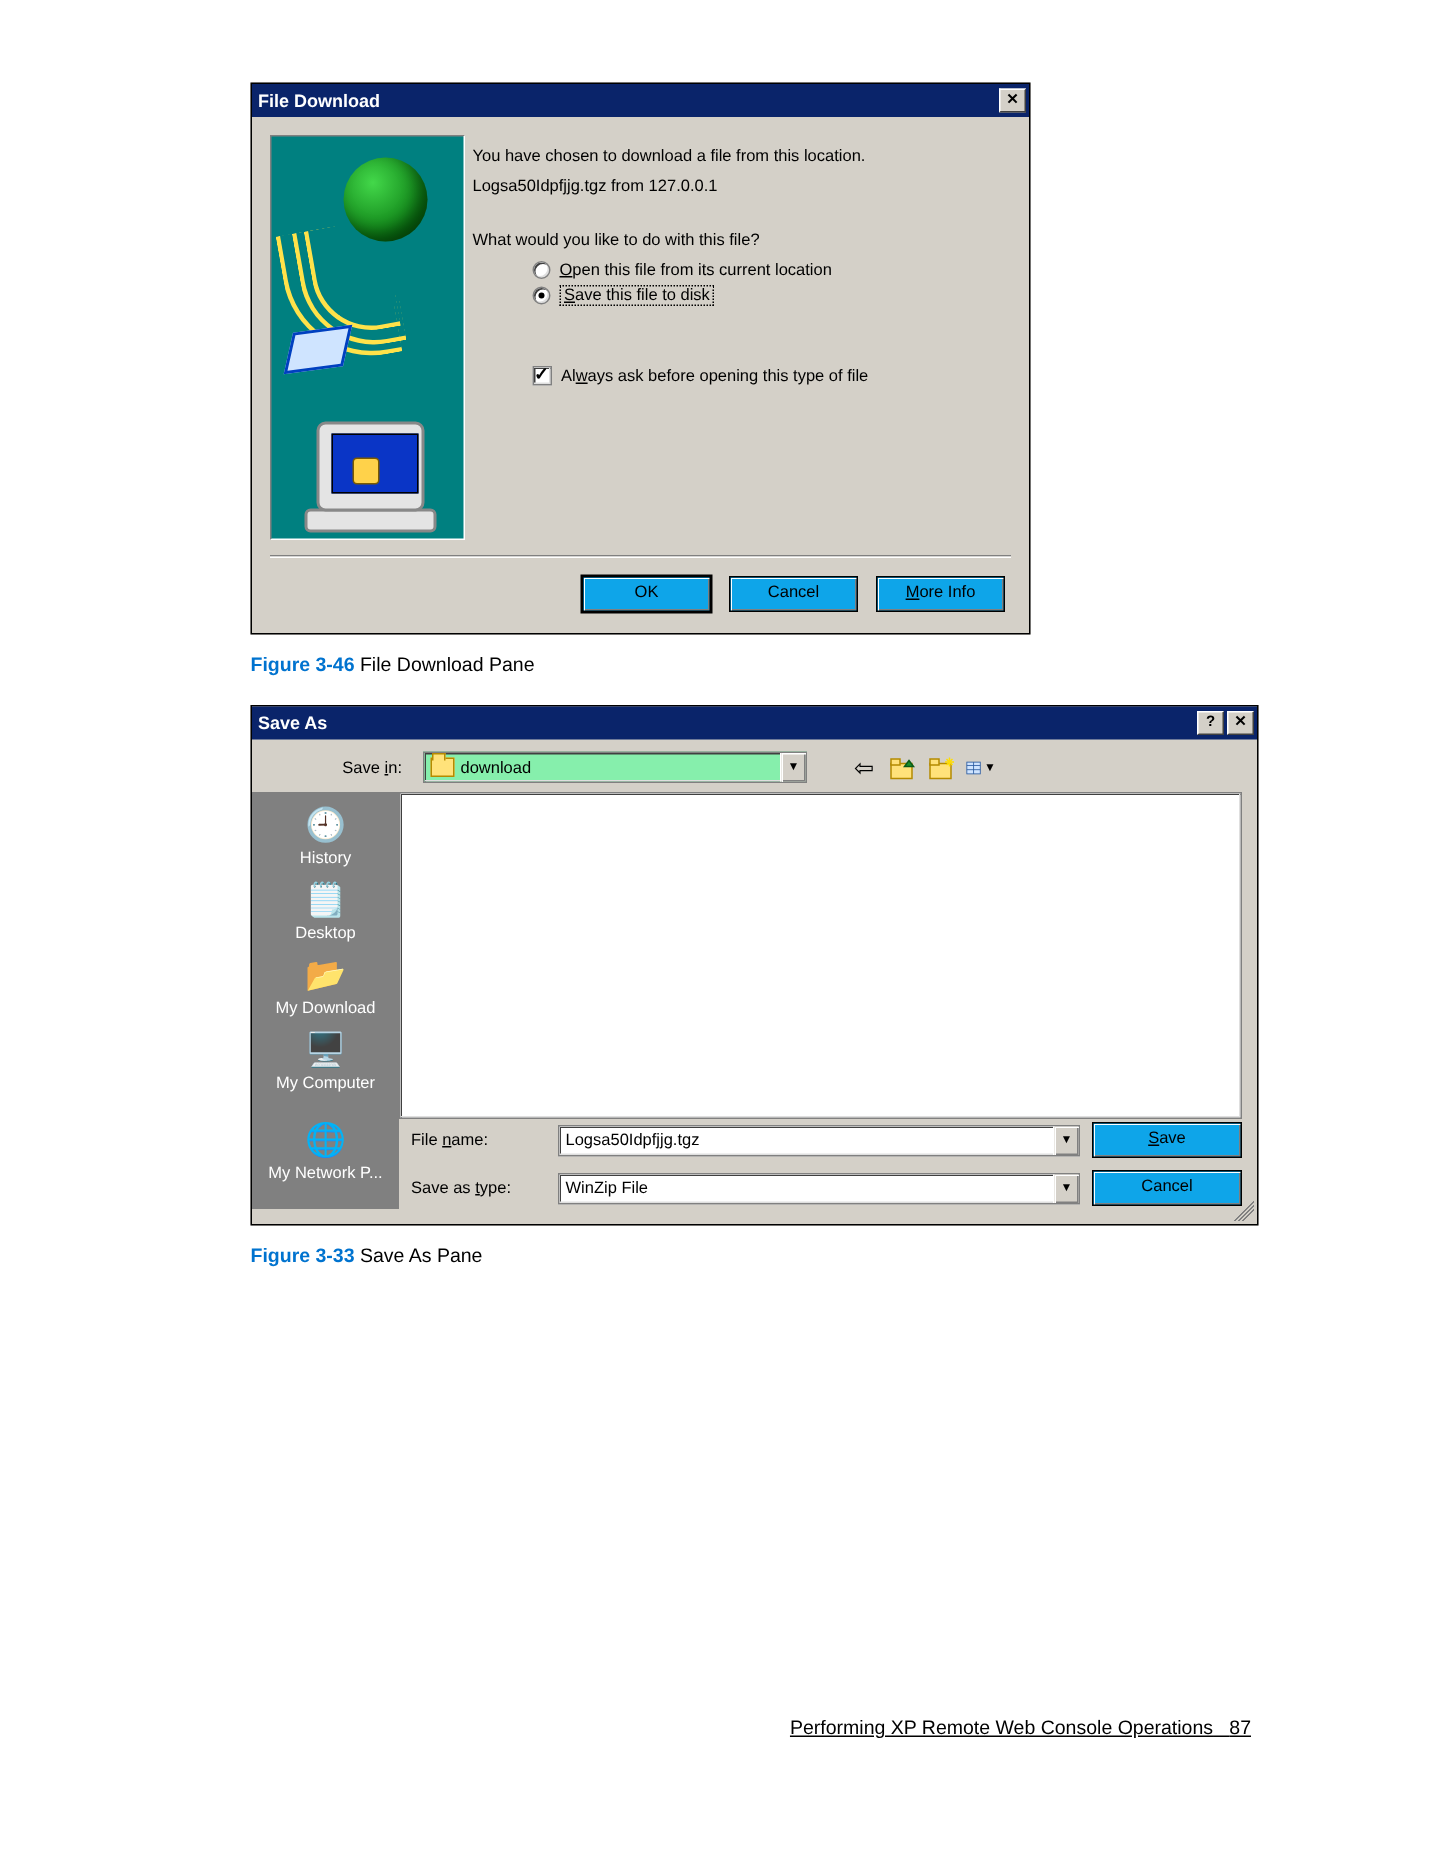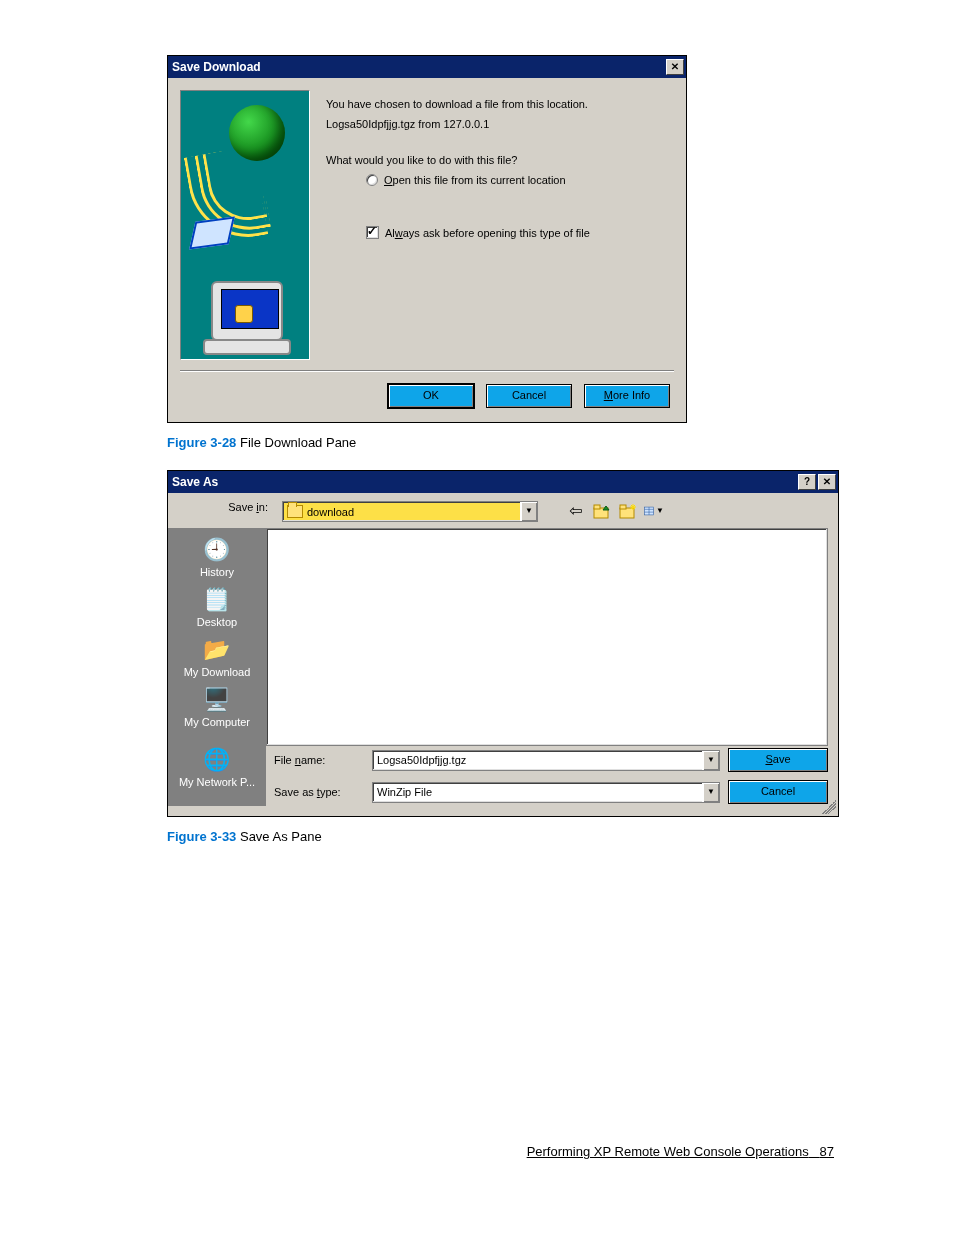--- a/index.html
+++ b/index.html
@@ -303,7 +303,7 @@
 
   <div class="dlg">
     <div class="titlebar">
-      <span>Save Download</span>
+      <span>File Download</span>
       <div class="titlebar-btns">
         <div class="tb-btn">✕</div>
       </div>

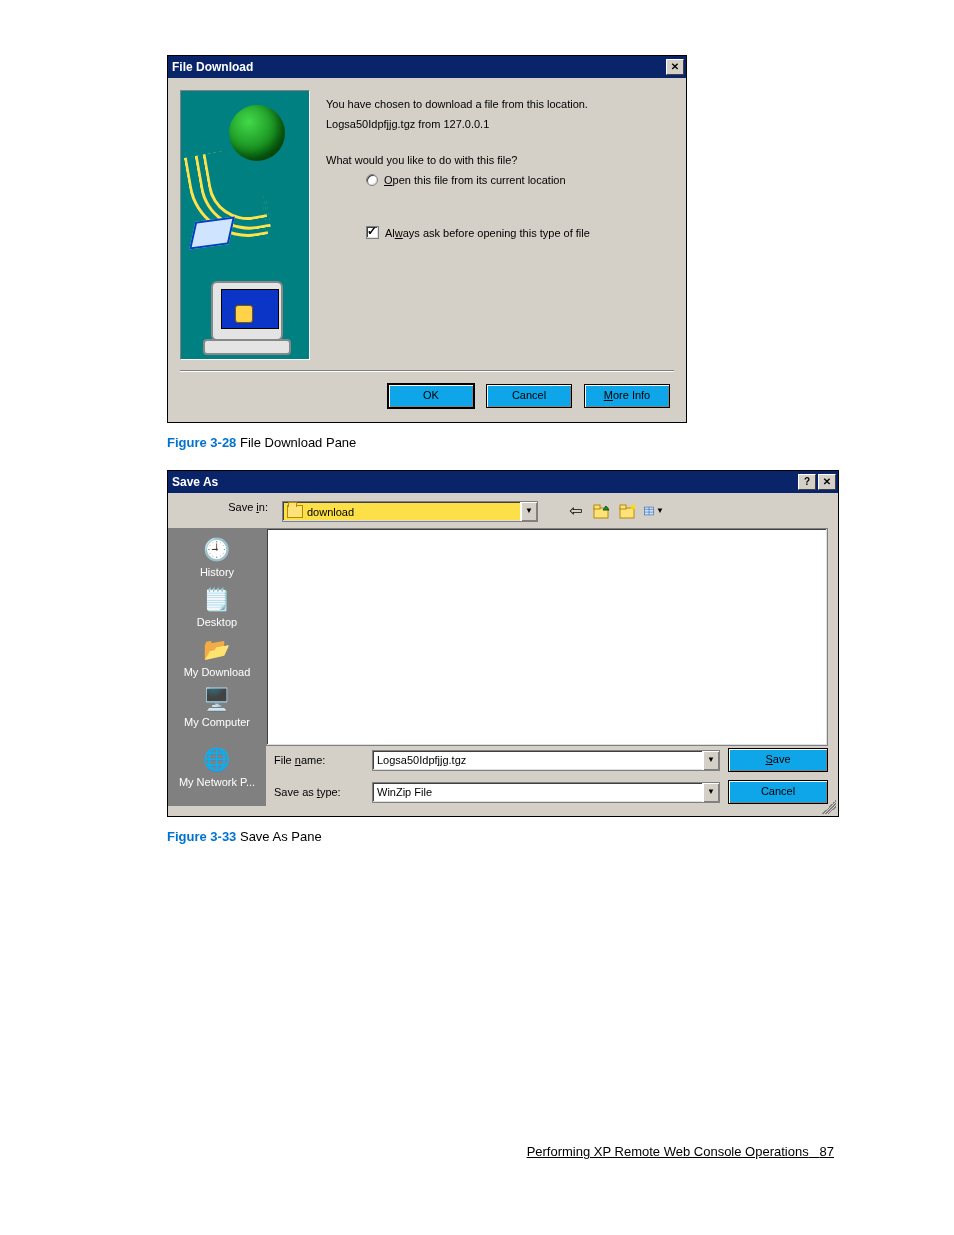--- a/index.html
+++ b/index.html
@@ -51,7 +51,7 @@
   .dlg1-body {
     display: flex;
     padding: 12px 12px 6px 12px;
-    gap: 16px;
+    gap: 5px;
   }
   .dlg1-img {
     width: 130px;

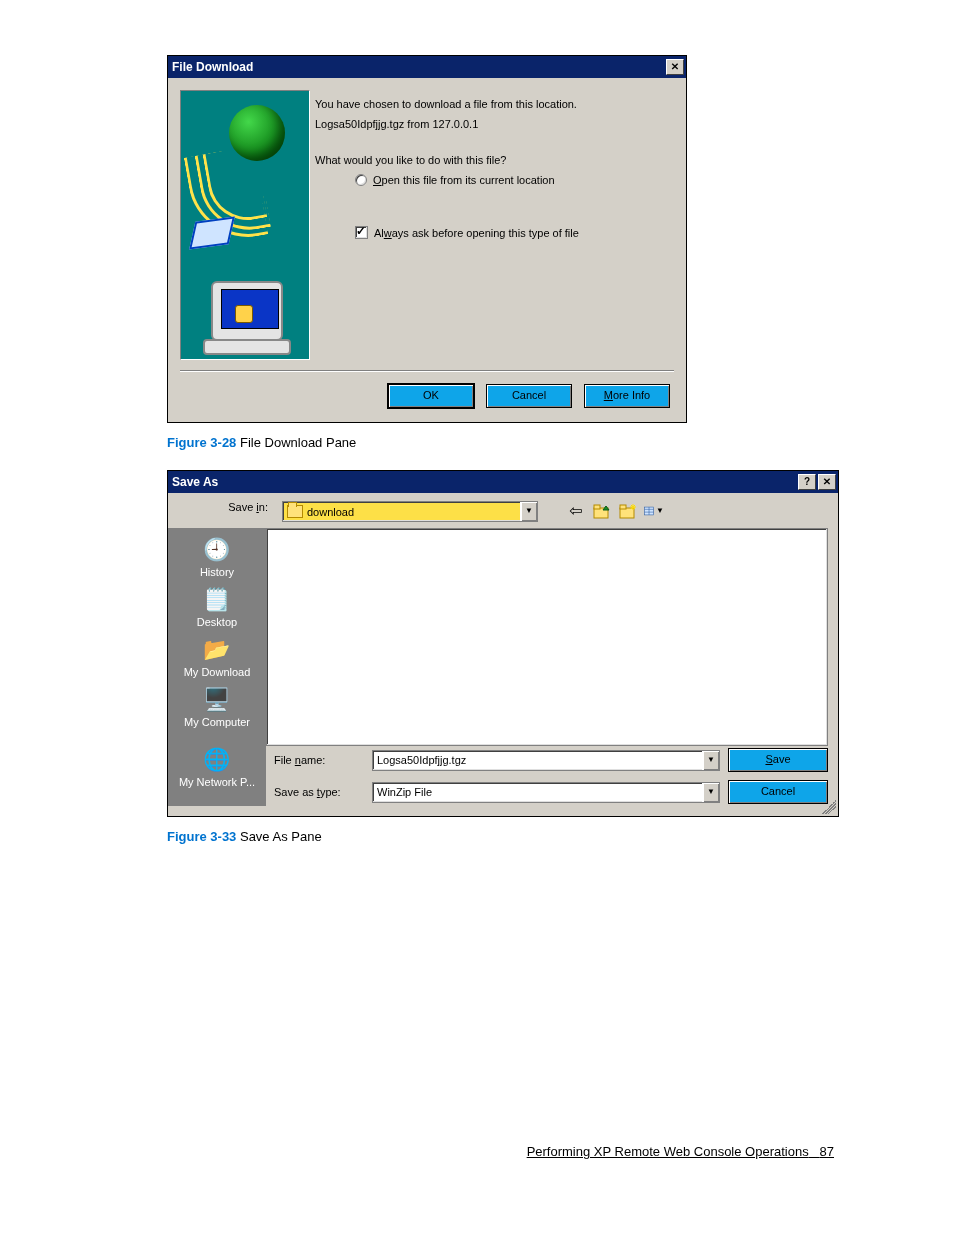--- a/index.html
+++ b/index.html
@@ -326,6 +326,10 @@
           <div class="radio"></div>
           <span><span class="ul">O</span><span>pen this file from its current location</span></span>
         </div>
+        <div class="radio-row">
+          <div class="radio checked"></div>
+          <span class="focus-rect"><span class="ul">S</span><span>ave this file to disk</span></span>
+        </div>
 
         <div class="check-row" style="margin-top:40px">
           <div class="checkbox checked"></div>

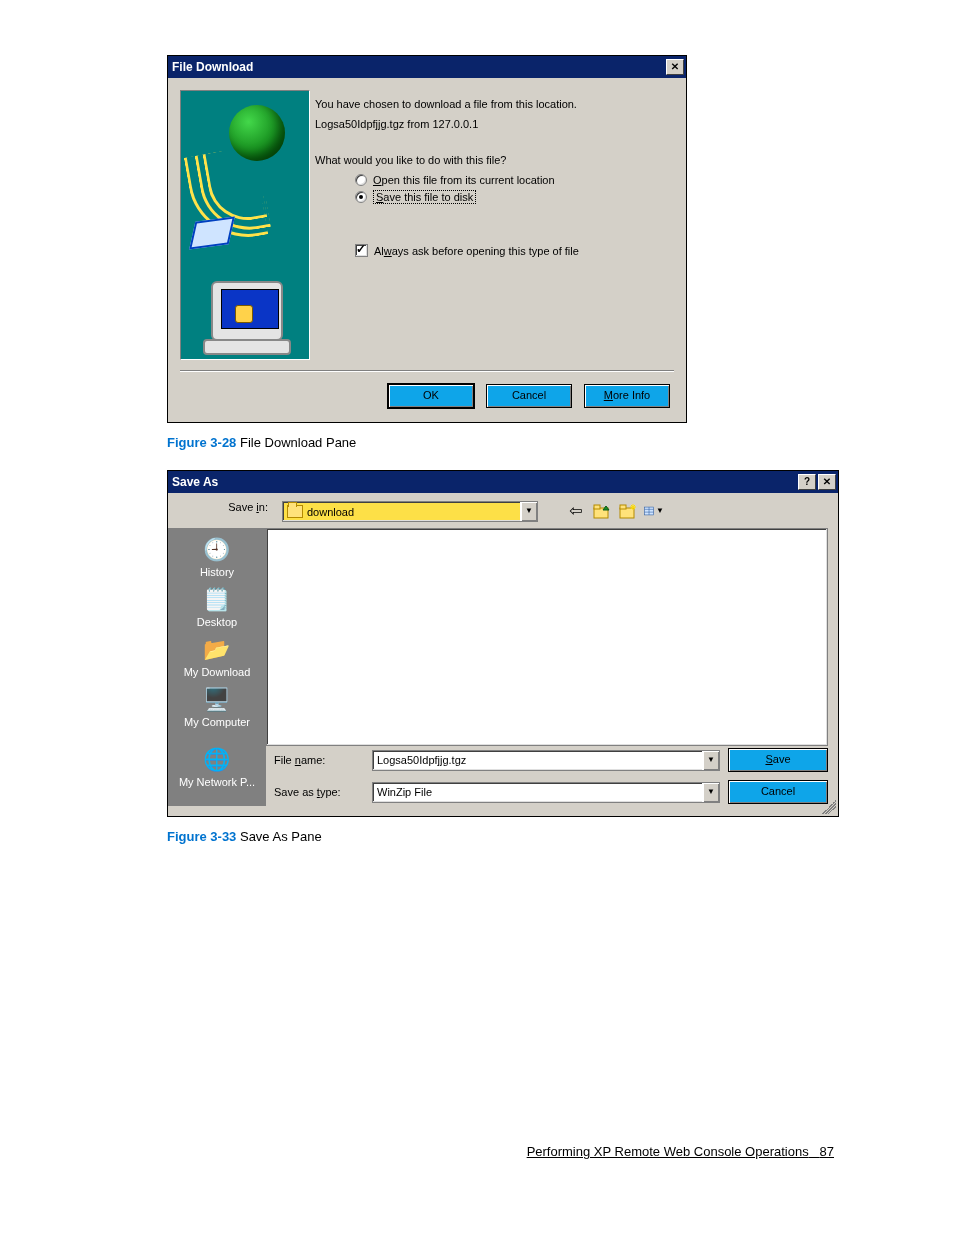--- a/index.html
+++ b/index.html
@@ -346,7 +346,7 @@
   </div>
 
   <div class="caption">
-    <span class="fig-label">Figure 3-28</span><span> File Download Pane</span>
+    <span class="fig-label">Figure 3-46</span><span> File Download Pane</span>
   </div>
 
   <div class="dlg2">

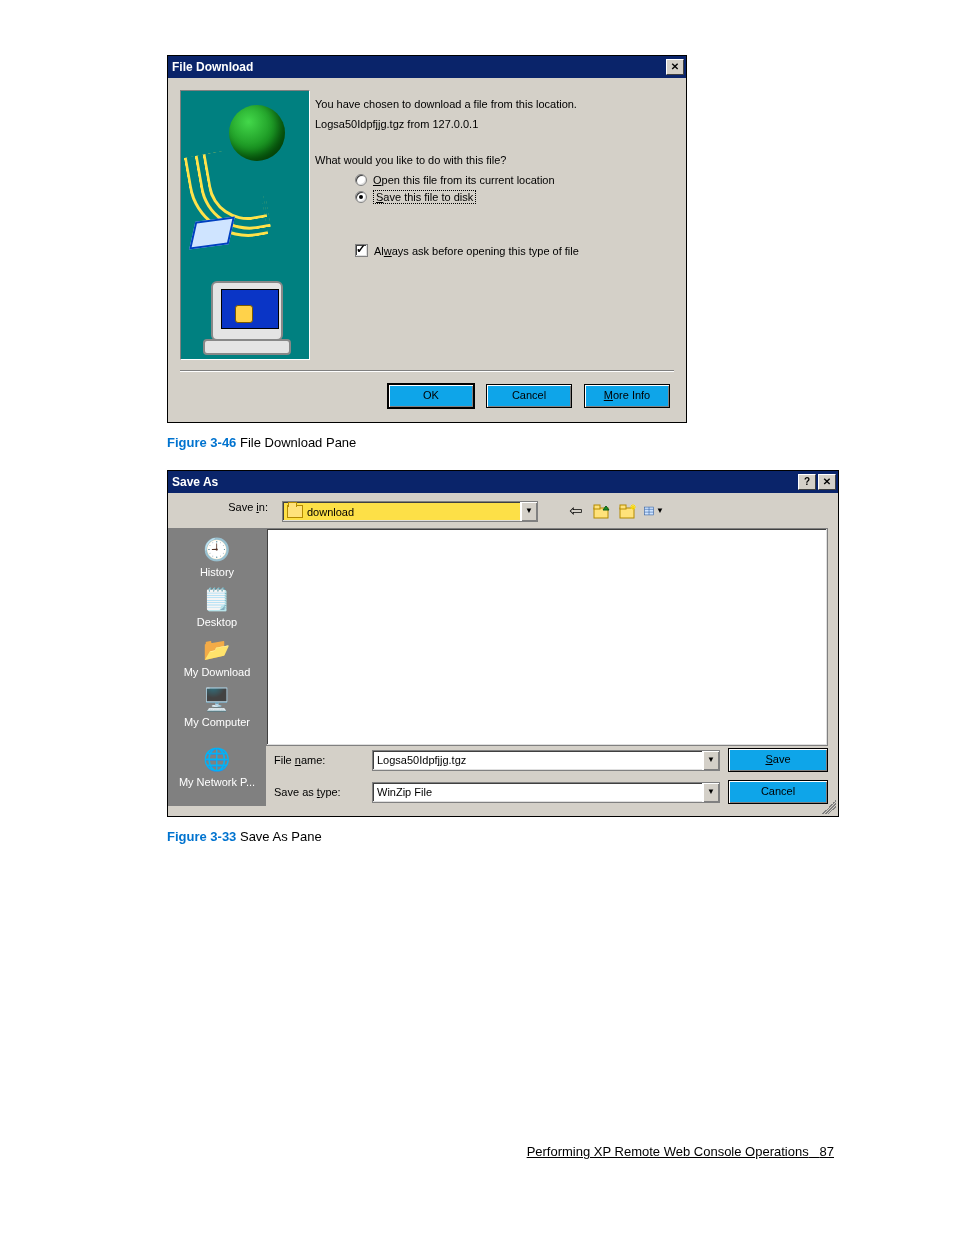--- a/index.html
+++ b/index.html
@@ -196,7 +196,7 @@
     position: relative;
   }
   .dlg2-toolbar {
-    display: flex; align-items: flex-start;
+    display: flex; align-items: center;
     padding: 8px 10px 6px 10px;
     gap: 8px;
   }

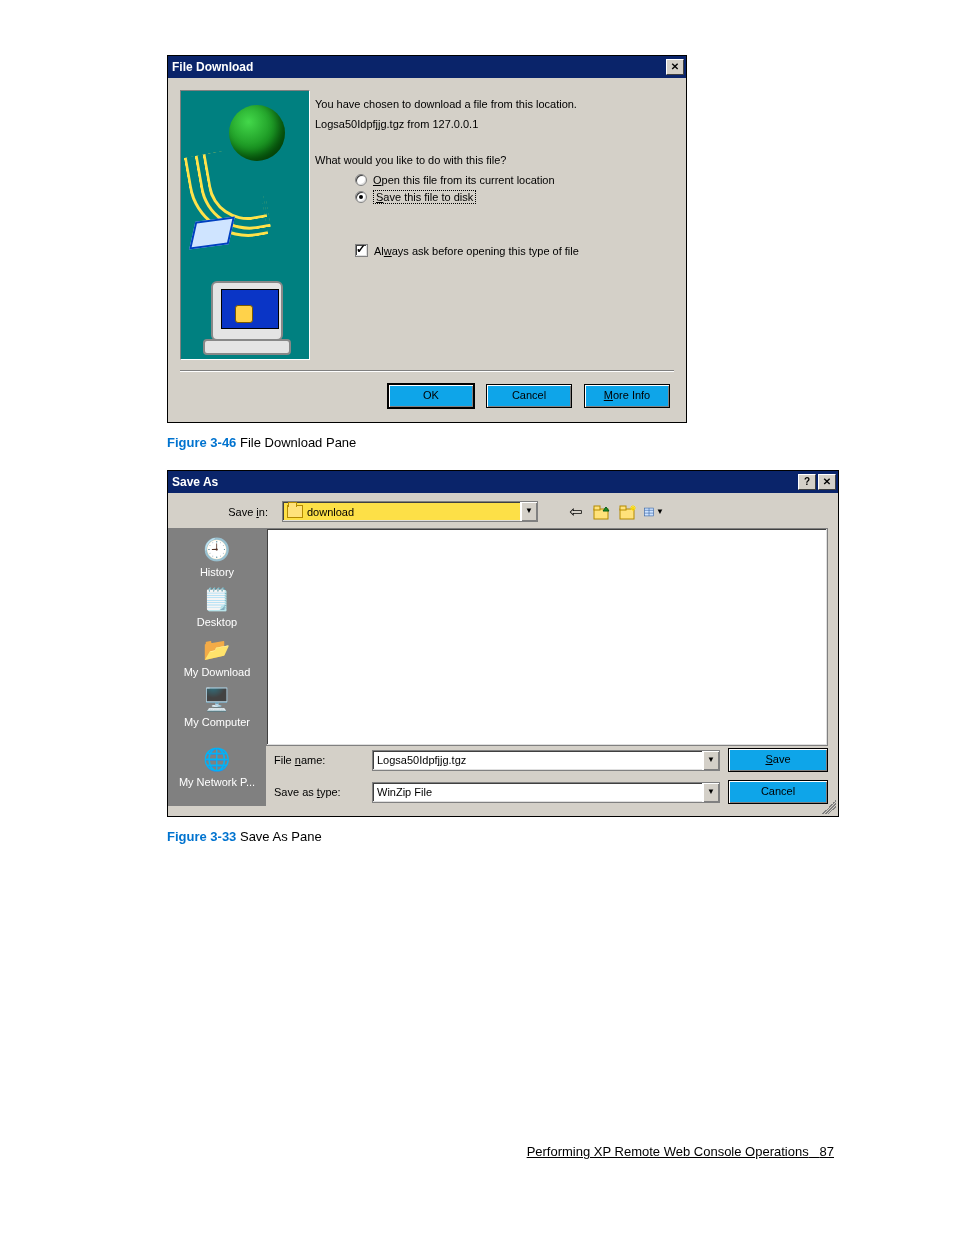--- a/index.html
+++ b/index.html
@@ -204,7 +204,7 @@
   .combo {
     flex: 1;
     height: 21px;
-    background: #fde047;
+    background: #86efac;
     border: 1px solid #808080;
     box-shadow: inset -1px -1px 0 #dfdfdf, inset 1px 1px 0 #404040;
     display: flex; align-items: center; justify-content: space-between;

